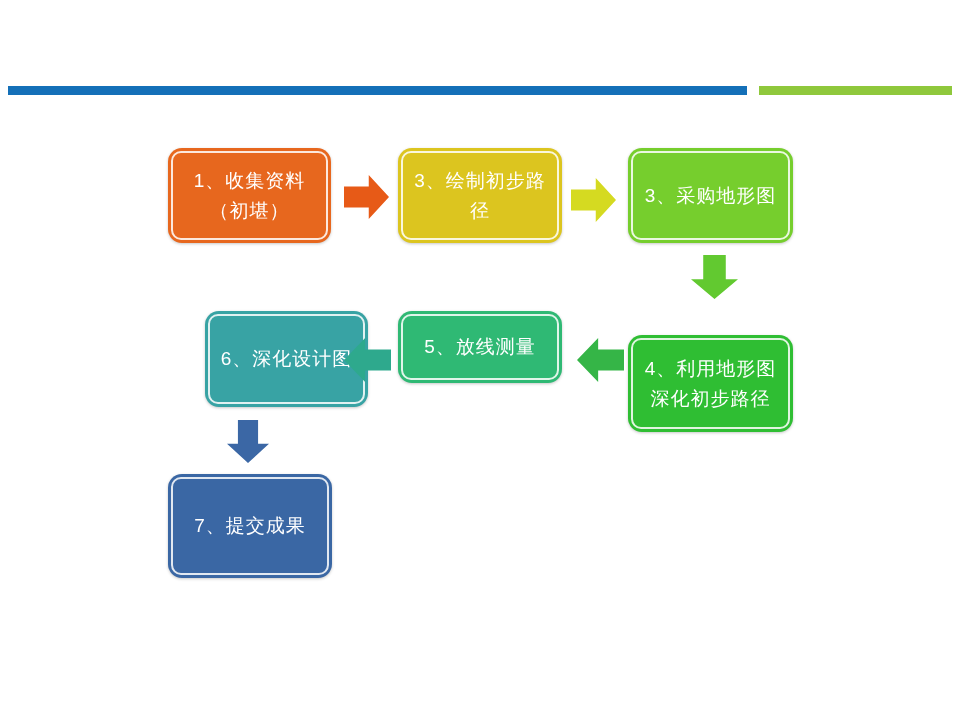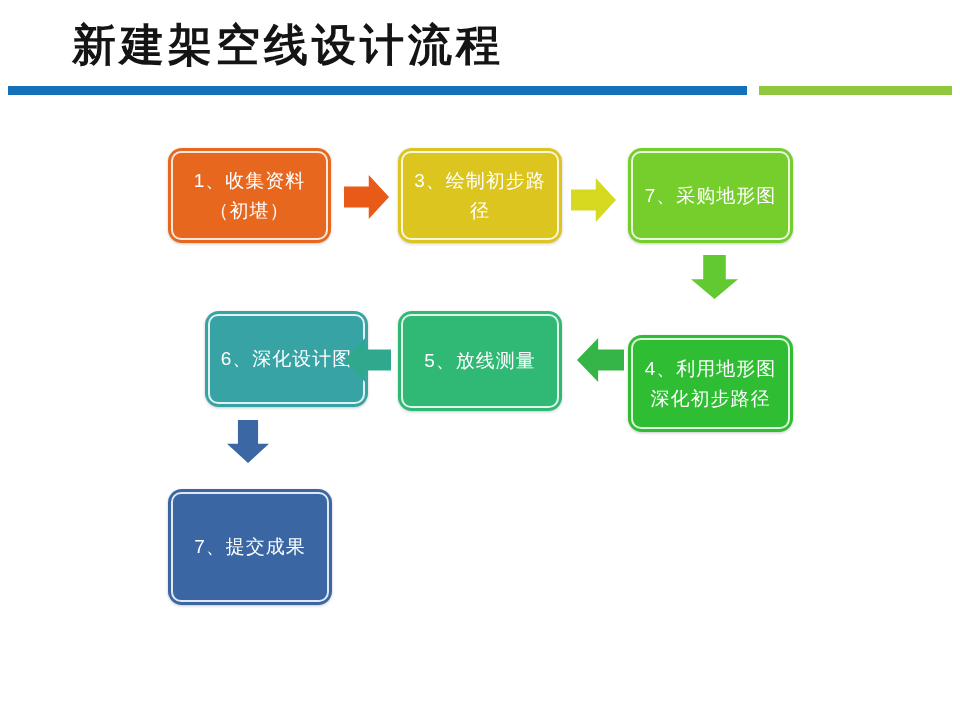--- a/index.html
+++ b/index.html
@@ -63,7 +63,6 @@
 
 <div class="slide">
 
-  <h1 class="title">新建架空线设计流程</h1>
 
   <div class="divider-seg seg-blue" style="background: rgb(20, 112, 184);"></div>
   <div class="divider-seg seg-green" style="background: rgb(143, 200, 60);"></div>

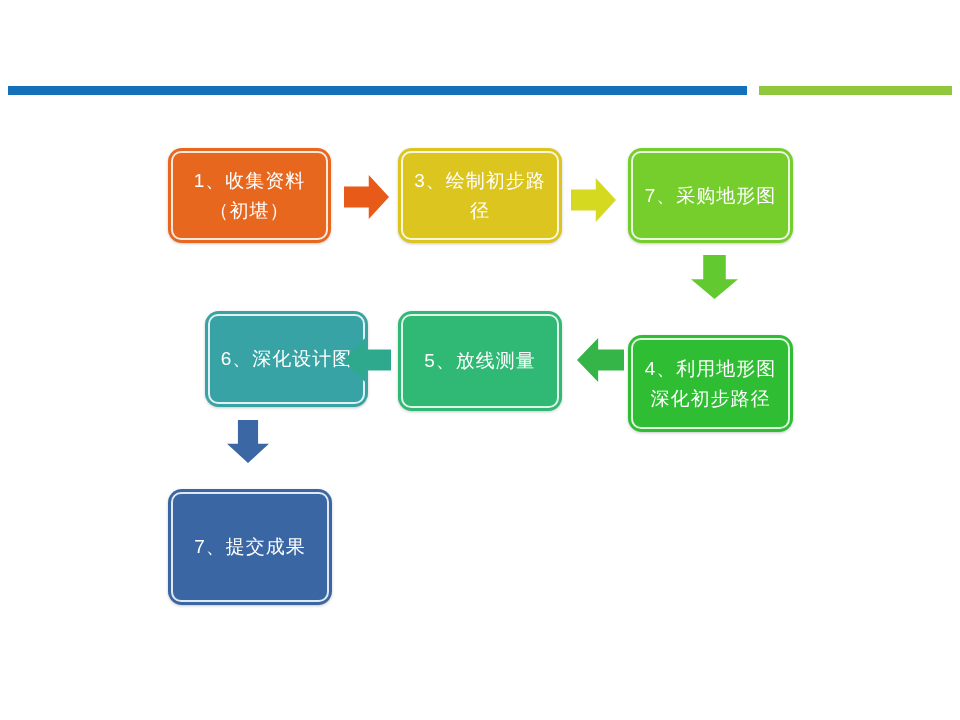--- a/index.html
+++ b/index.html
@@ -78,7 +78,7 @@
   </div>
 
   <div class="step pos-3" style="background: rgb(118, 206, 45);">
-    <span class="step-label">7、采购地形图</span>
+    <span class="step-label">3、采购地形图</span>
   </div>
 
   <div class="step pos-4" style="background: rgb(47, 190, 51);">

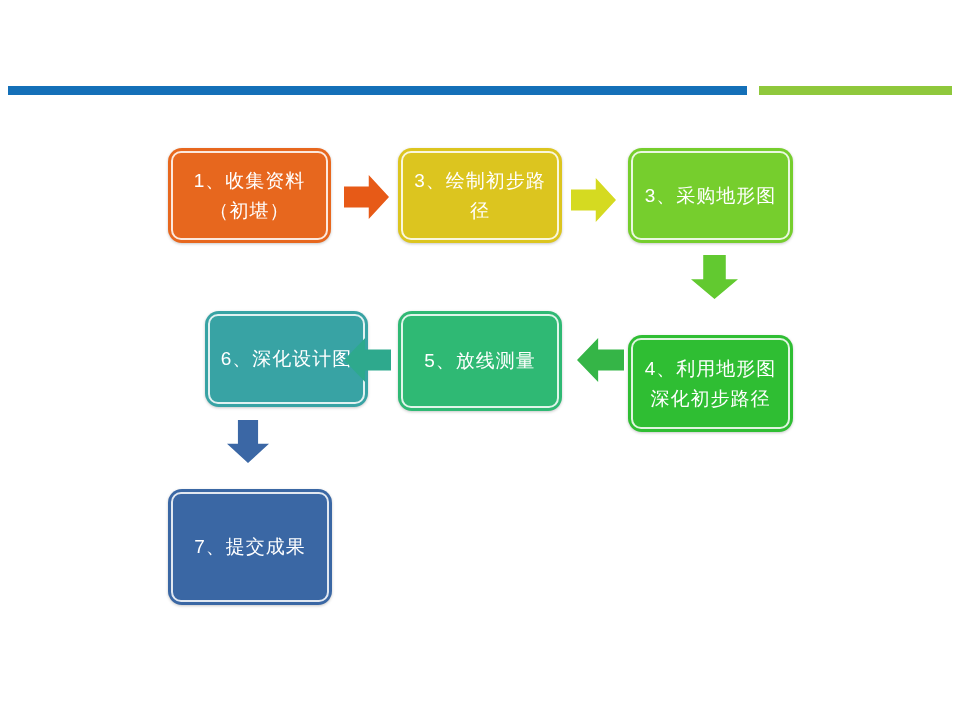--- a/index.html
+++ b/index.html
@@ -41,7 +41,7 @@
   .pos-2 { left:398px; top:148px; width:164px; height:95px; }
   .pos-3 { left:628px; top:148px; width:165px; height:95px; }
   .pos-4 { left:628px; top:310px; width:165px; height:97px;margin-top:25px; }
-  .pos-5 { left:398px; top:311px; width:164px; height:100px; }
+  .pos-5 { left:398px; top:311px; width:164px; height:72px; }
   .pos-6 { left:168px; top:311px; width:163px; height:96px;margin-left:37px; }
   .pos-7 { left:168px; top:474px; width:164px; height:116px;margin-top:15px; }
 

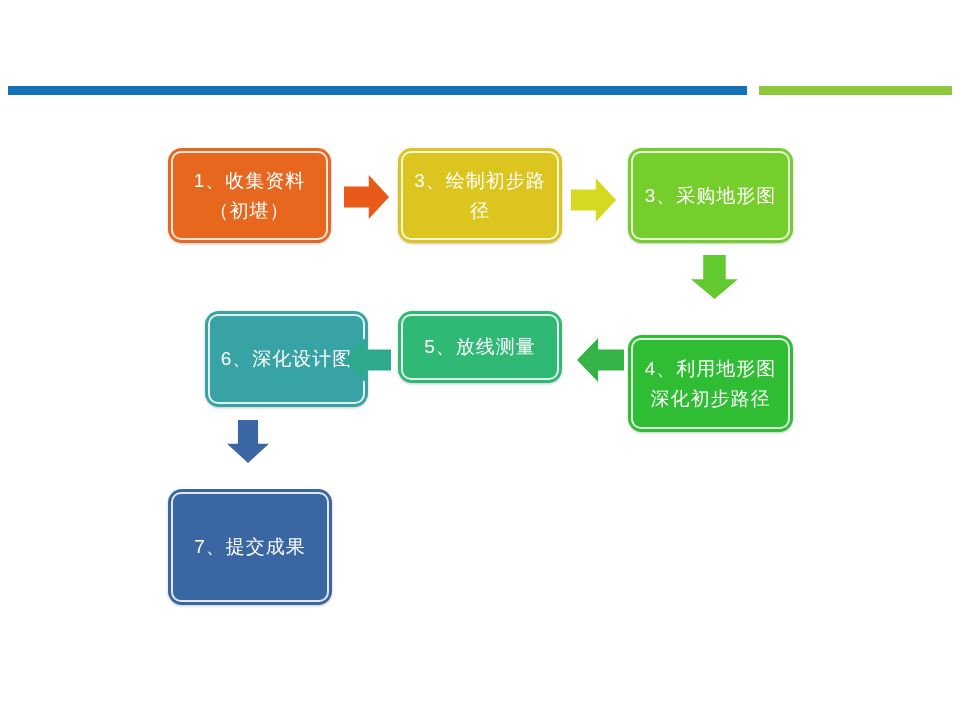--- a/index.html
+++ b/index.html
@@ -43,7 +43,7 @@
   .pos-4 { left:628px; top:310px; width:165px; height:97px;margin-top:25px; }
   .pos-5 { left:398px; top:311px; width:164px; height:72px; }
   .pos-6 { left:168px; top:311px; width:163px; height:96px;margin-left:37px; }
-  .pos-7 { left:168px; top:474px; width:164px; height:116px;margin-top:15px; }
+  .pos-7 { left:168px; top:474px; width:164px; height:104px; }
 
   
   .arrow { position:absolute; }

